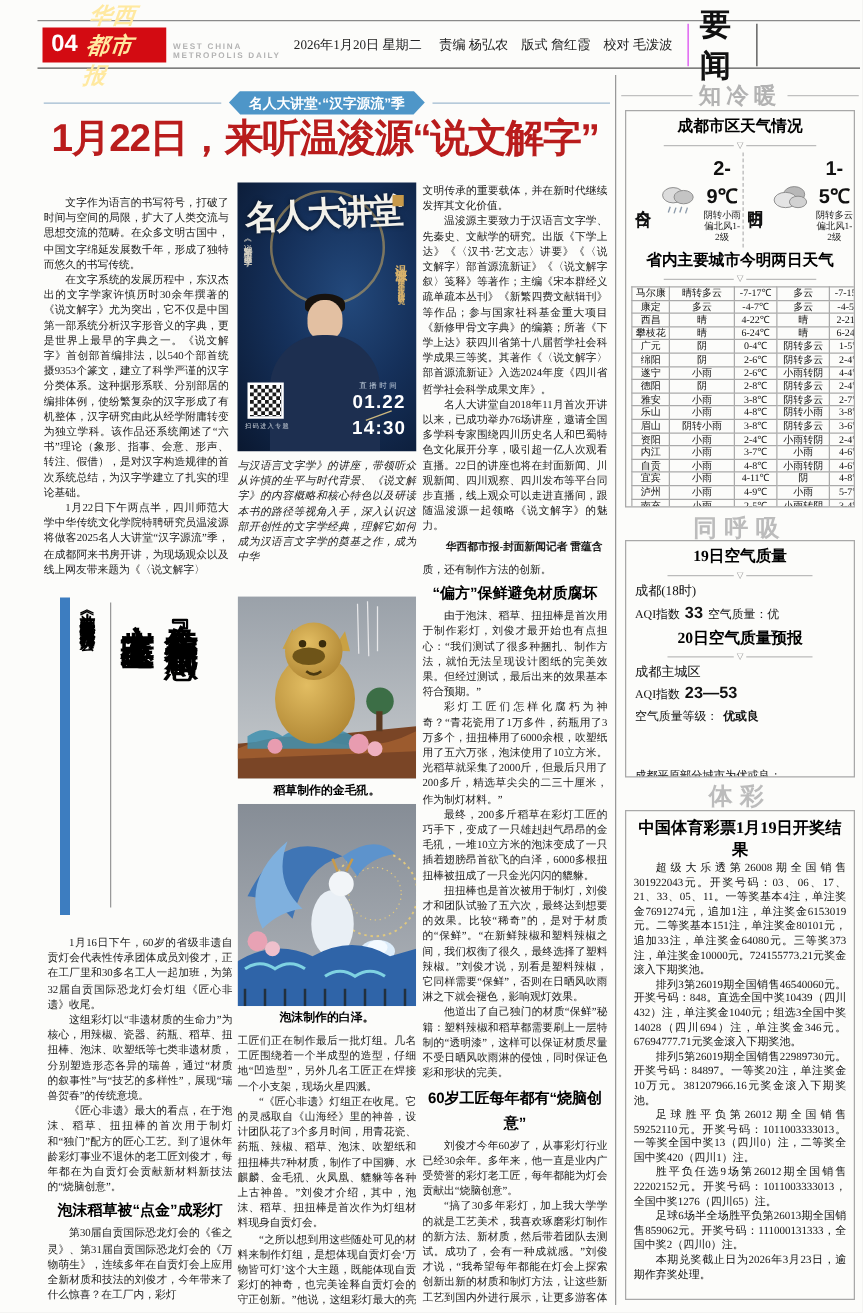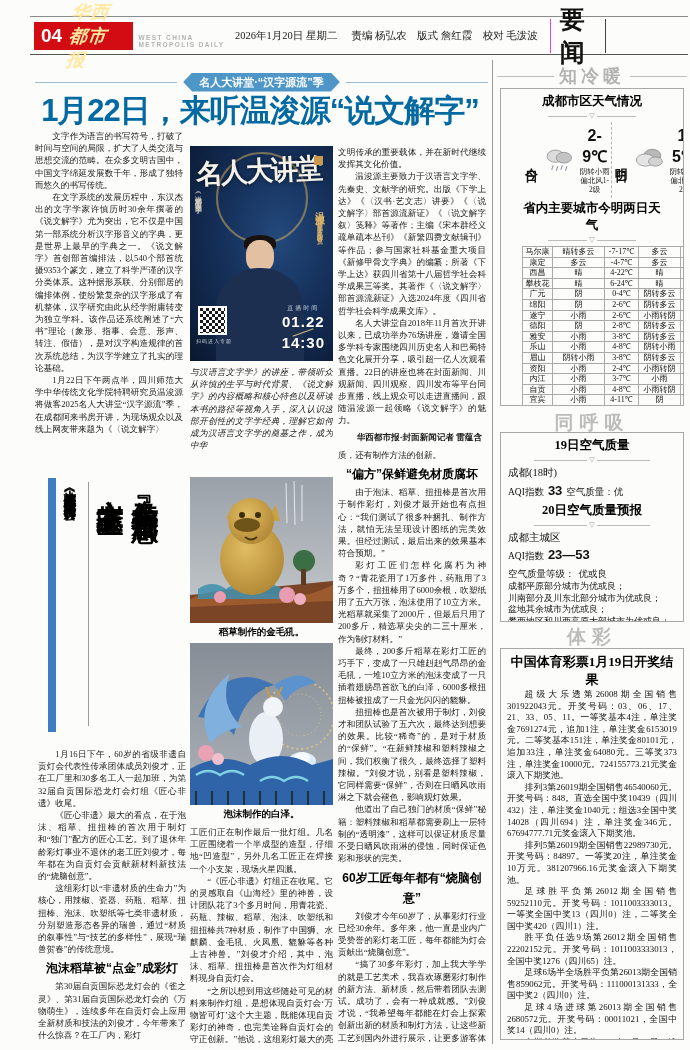--- a/index.html
+++ b/index.html
@@ -18,7 +18,7 @@
   .kicker-wrap { position:absolute; top:73px; left:35px; width:453px; height:18px; display:flex; align-items:center; gap:6px;text-align:right; }
   .kicker-wrap::before, .kicker-wrap::after { content:""; flex:1; height:1px; background:#9fb9cf; }
   .kicker { background:#4e96c8; color:#fff; font:700 11px "Liberation Sans", sans-serif; padding:2px 16px; clip-path:polygon(9px 0,calc(100% - 9px) 0,100% 50%,calc(100% - 9px) 100%,9px 100%,0 50%); white-space:nowrap; }
-  .headline { position:absolute; top:92px; left:30px; width:460px; text-align:center; font:900 31px/1.25 "Liberation Sans", sans-serif; letter-spacing:-1px; color:#0369a1; }
+  .headline { position:absolute; top:92px; left:30px; width:460px; text-align:center; font:900 31px/1.25 "Liberation Sans", sans-serif; letter-spacing:-1px; color:#b91c1c; }
   .textcol { position:absolute; overflow:hidden; font-size:8.6px; line-height:12.2px; text-align:justify; color:#1a1a1a; }
   .para { text-indent:2em; }
   .para.cont { text-indent:0; }

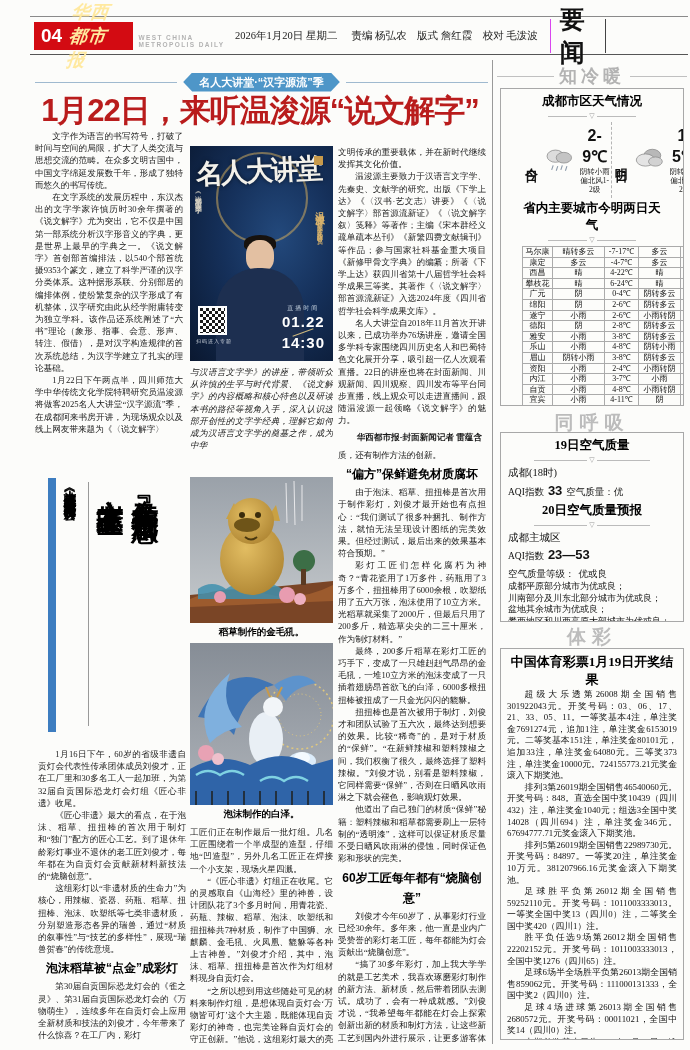--- a/index.html
+++ b/index.html
@@ -58,7 +58,7 @@
   .sb-header { position:absolute; left:497px; width:190px; display:flex; align-items:center; gap:5px; color:#b3b3b3; font:700 18px "Liberation Sans", sans-serif; letter-spacing:4px; }
   .sb-header::before, .sb-header::after { content:""; flex:1; height:1px; background:#c0c0c0; }
   .sb-header2 { position:absolute; left:497px; width:190px; text-align:center; color:#bcbcbc; font:700 19px "Liberation Sans", sans-serif; letter-spacing:6px; }
-  .sb-box { position:absolute; left:500px; width:184px; border:1px solid #a8a8a8; background:#fcfcfa; padding:4px 21px 2px; overflow:hidden; }
+  .sb-box { position:absolute; left:500px; width:184px; border:1px solid #a8a8a8; background:#fcfcfa; padding:4px 4px 2px; overflow:hidden; }
   .sb-title { text-align:center; font:700 12.5px "Liberation Serif", serif; color:#000; }
   .pointer { display:flex; align-items:center; gap:2px; color:#999; font-size:7px; margin:2px 26px; }
   .pointer::before, .pointer::after { content:""; flex:1; height:1px; background:#bbb; }

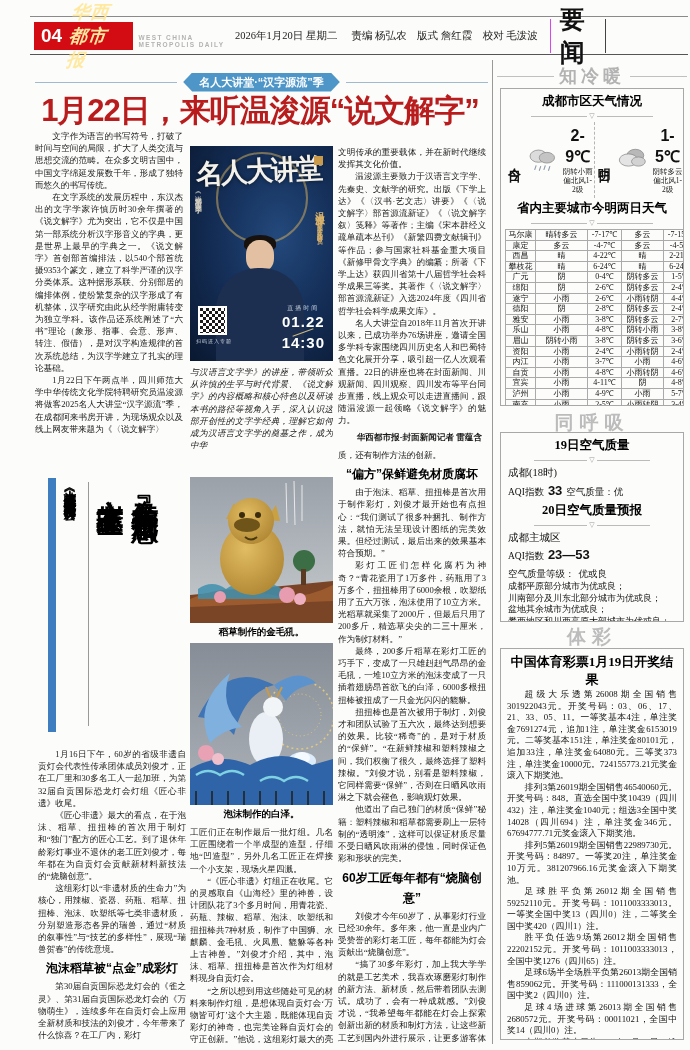--- a/index.html
+++ b/index.html
@@ -105,7 +105,7 @@
   </div>
   <h1 class="headline">1月22日，来听温浚源“说文解字”</h1>
 
-  <div class="textcol" style="top:130px;left:35px;width:148px;height:322px;">
+  <div class="textcol" style="top:156px;left:35px;width:148px;height:322px;">
       <p class="para p">文字作为语言的书写符号，打破了时间与空间的局限，扩大了人类交流与思想交流的范畴。在众多文明古国中，中国文字绵延发展数千年，形成了独特而悠久的书写传统。</p>
       <p class="para p">在文字系统的发展历程中，东汉杰出的文字学家许慎历时30余年撰著的《说文解字》尤为突出，它不仅是中国第一部系统分析汉字形音义的字典，更是世界上最早的字典之一。《说文解字》首创部首编排法，以540个部首统摄9353个篆文，建立了科学严谨的汉字分类体系。这种据形系联、分别部居的编排体例，使纷繁复杂的汉字形成了有机整体，汉字研究由此从经学附庸转变为独立学科。该作品还系统阐述了“六书”理论（象形、指事、会意、形声、转注、假借），是对汉字构造规律的首次系统总结，为汉字学建立了扎实的理论基础。</p>
       <p class="para p">1月22日下午两点半，四川师范大学中华传统文化学院特聘研究员温浚源将做客2025名人大讲堂“汉字源流”季，在成都阿来书房开讲，为现场观众以及线上网友带来题为《〈说文解字〉</p>

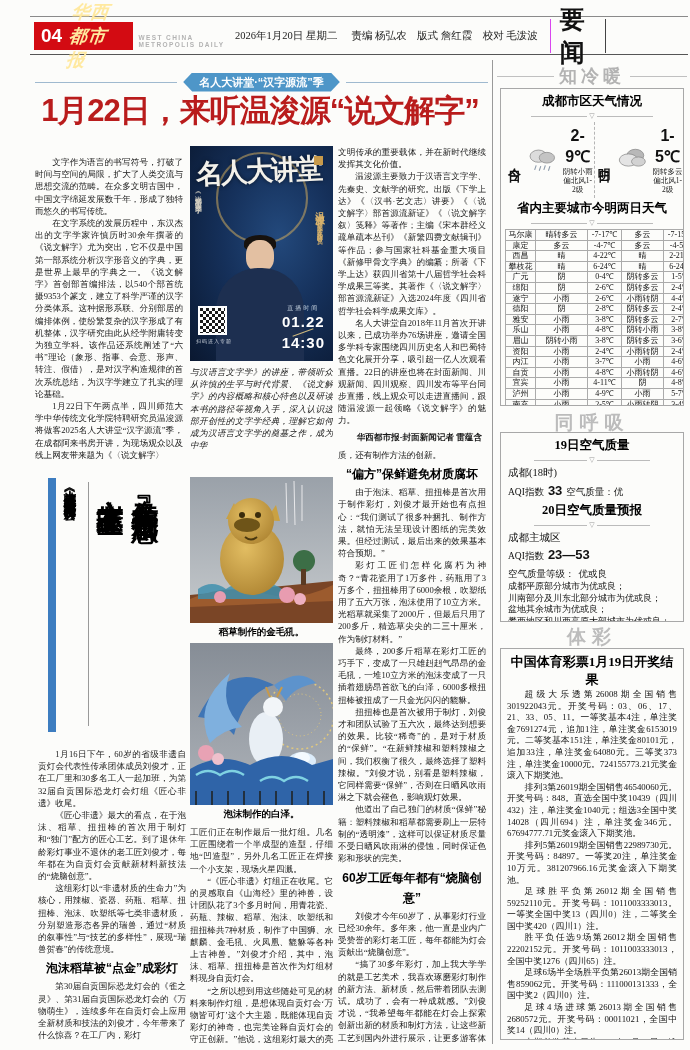--- a/index.html
+++ b/index.html
@@ -440,7 +440,7 @@
     </div>
     <div>
       <span class="air-label">空气质量等级：</span>
-      <span class="air-label" style="font-weight:400;">优或良</span>
+      <span class="air-label" style="font-weight:700;">优或良</span>
     </div>
     <div class="airparas">
         <p class="para cont">成都平原部分城市为优或良；</p>

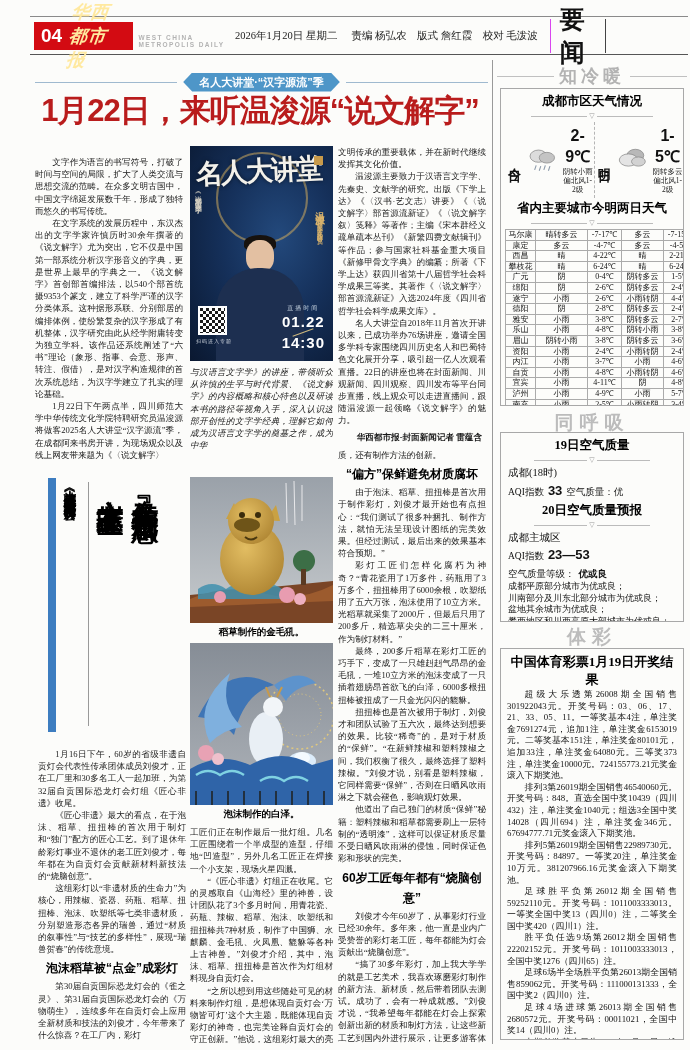--- a/index.html
+++ b/index.html
@@ -76,7 +76,7 @@
   .air-bold { font-weight:400; font-size:10.5px; }
   .lotto-title { text-align:center; font:700 13px/18px "Liberation Serif", serif; color:#000; margin-top:2px; }
   .lotto .para { font-size:8.8px; line-height:11.6px; text-align:justify; }
-  .airparas .para { font-size:9px; line-height:11.6px; text-align:left; text-indent:0; }
+  .airparas .para { font-size:9px; line-height:11.6px; text-align:left; text-indent:0;margin-top:34px; }
 </style>
 </head>
 <body>

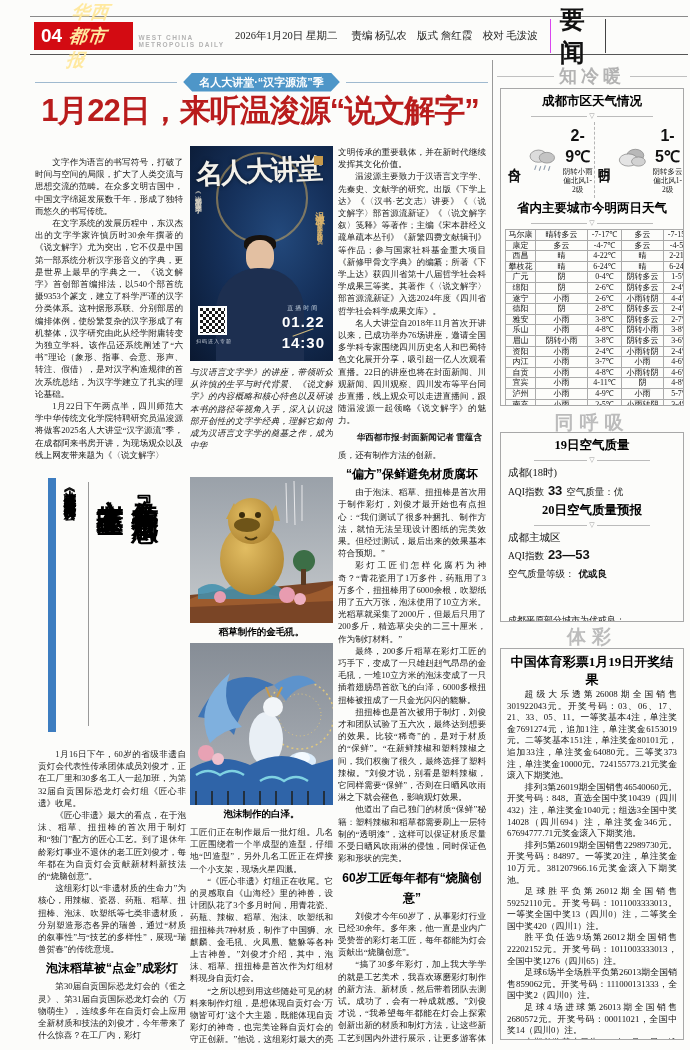--- a/index.html
+++ b/index.html
@@ -225,8 +225,8 @@
 
   <div class="textcol" style="top:748px;left:38px;width:148px;height:296px;">
       <p class="para p">1月16日下午，60岁的省级非遗自贡灯会代表性传承团体成员刘俊才，正在工厂里和30多名工人一起加班，为第32届自贡国际恐龙灯会灯组《匠心非遗》收尾。</p>
+      <p class="para p">这组彩灯以“非遗材质的生命力”为核心，用辣椒、瓷器、药瓶、稻草、扭扭棒、泡沫、吹塑纸等七类非遗材质，分别塑造形态各异的瑞兽，通过“材质的叙事性”与“技艺的多样性”，展现“瑞兽贺春”的传统意境。</p>
       <p class="para p">《匠心非遗》最大的看点，在于泡沫、稻草、扭扭棒的首次用于制灯和“独门”配方的匠心工艺。到了退休年龄彩灯事业不退休的老工匠刘俊才，每年都在为自贡灯会贡献新材料新技法的“烧脑创意”。</p>
-      <p class="para p">这组彩灯以“非遗材质的生命力”为核心，用辣椒、瓷器、药瓶、稻草、扭扭棒、泡沫、吹塑纸等七类非遗材质，分别塑造形态各异的瑞兽，通过“材质的叙事性”与“技艺的多样性”，展现“瑞兽贺春”的传统意境。</p>
       <p class="para subhead">泡沫稻草被“点金”成彩灯</p>
       <p class="para p">第30届自贡国际恐龙灯会的《雀之灵》、第31届自贡国际恐龙灯会的《万物萌生》，连续多年在自贡灯会上应用全新材质和技法的刘俊才，今年带来了什么惊喜？在工厂内，彩灯</p>
     </div>

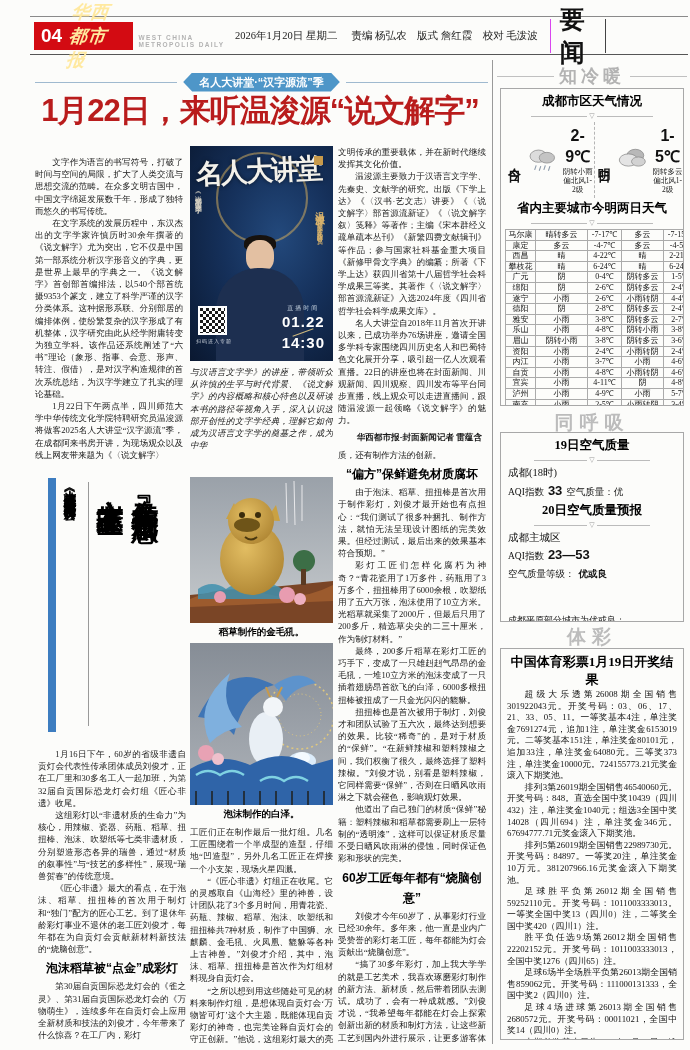--- a/index.html
+++ b/index.html
@@ -461,7 +461,6 @@
         <p class="para p">足球胜平负第26012期全国销售59252110元。开奖号码：1011003333013。一等奖全国中奖13（四川0）注，二等奖全国中奖420（四川1）注。</p>
         <p class="para p">胜平负任选9场第26012期全国销售22202152元。开奖号码：1011003333013，全国中奖1276（四川65）注。</p>
         <p class="para p">足球6场半全场胜平负第26013期全国销售859062元。开奖号码：111000131333，全国中奖2（四川0）注。</p>
-        <p class="para p">足球4场进球第26013期全国销售2680572元。开奖号码：00011021，全国中奖14（四川0）注。</p>
         <p class="para p">本期兑奖截止日为2026年3月23日，逾期作弃奖处理。</p>
       </div>
   </div>

